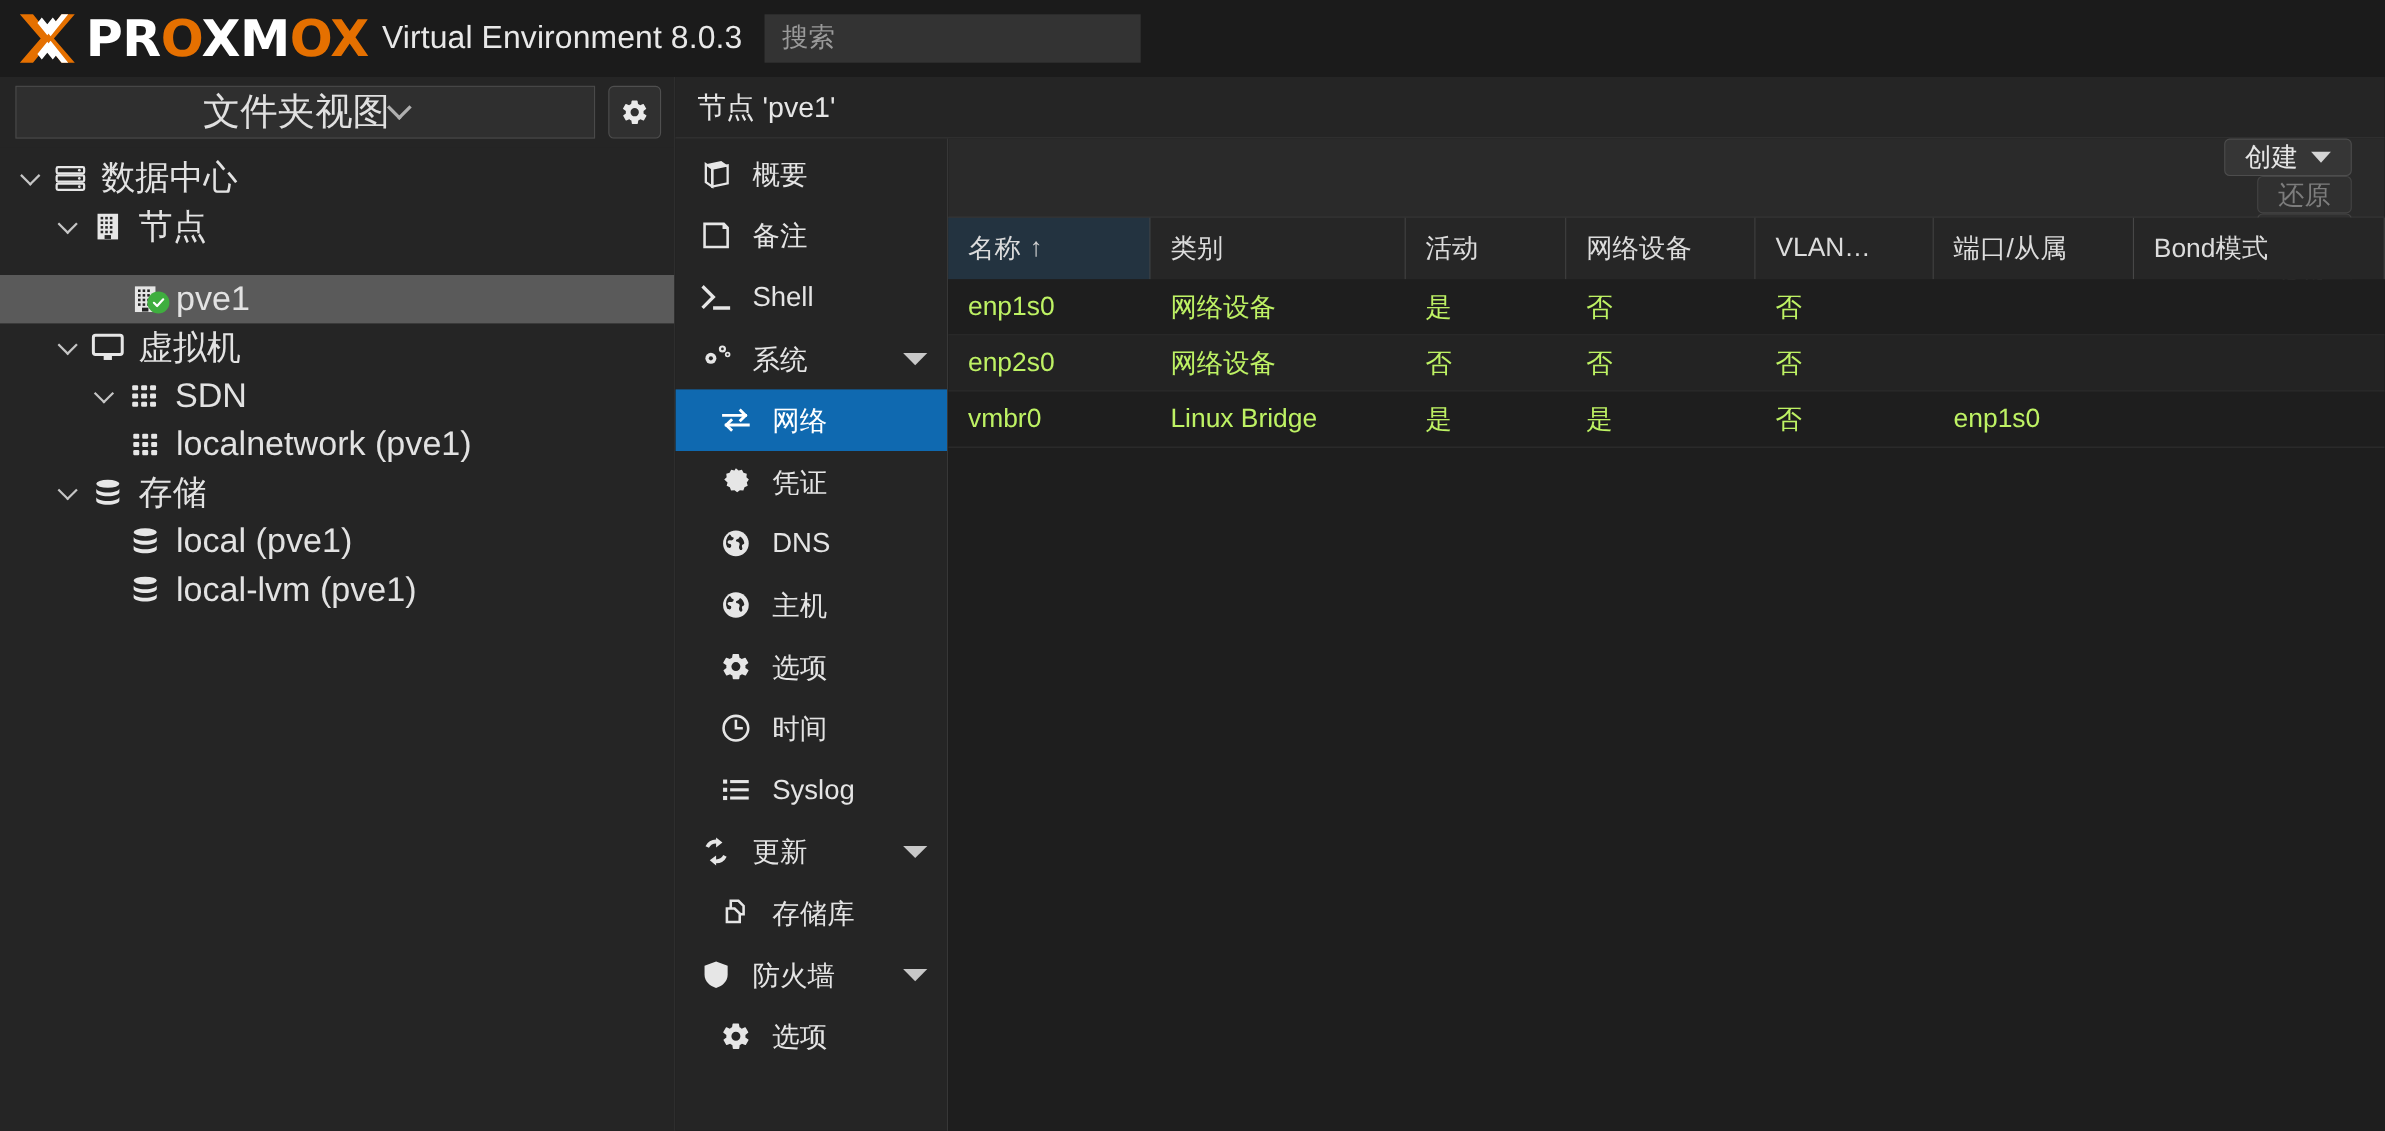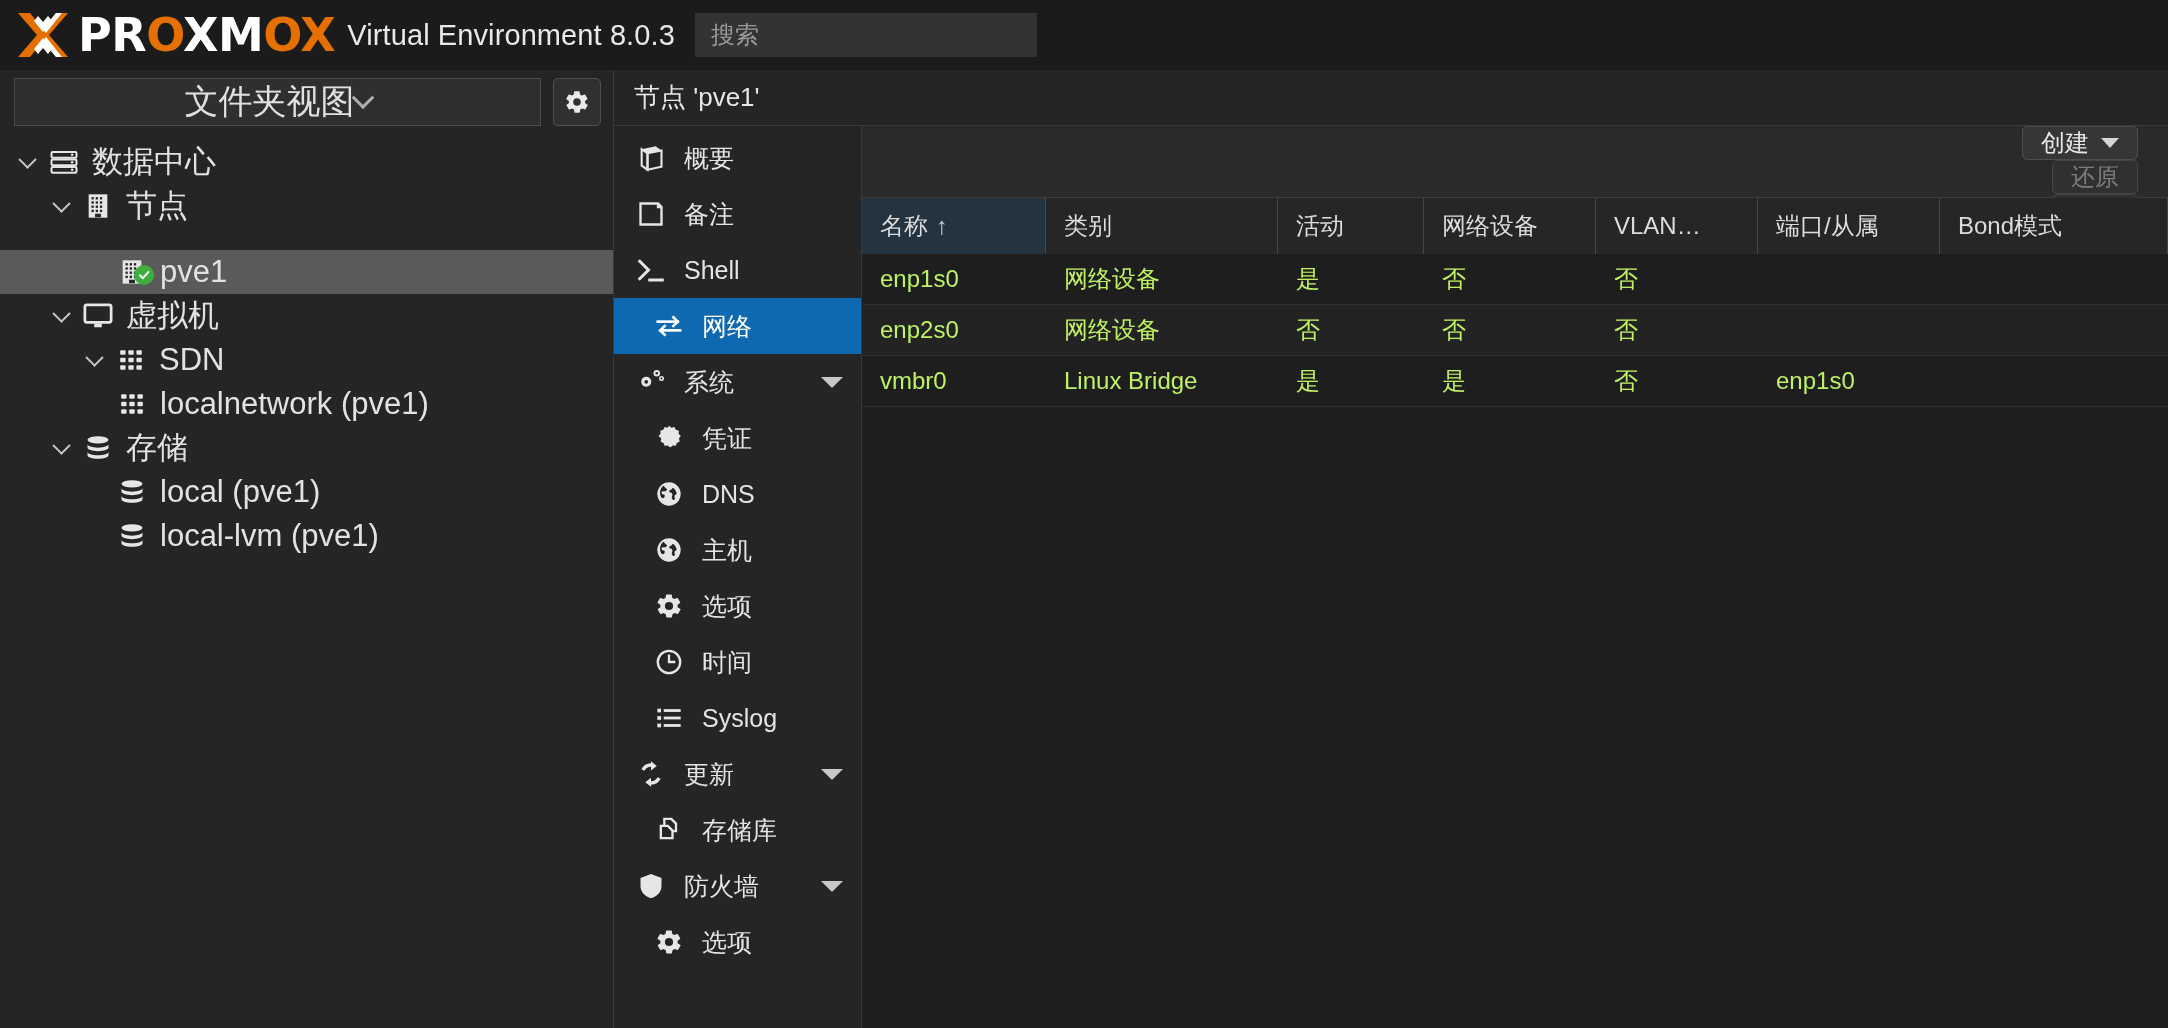--- a/index.html
+++ b/index.html
@@ -427,19 +427,6 @@
               </span>
               <span class="nav-label">Shell</span>
             </div>
-            <div class="nav-item lvl1 active">
-              <span class="nav-icon">
-                <svg width="30" height="30" viewBox="0 0 24 24">
-                  <g stroke="#ffffff" stroke-width="2.1" fill="none" stroke-linecap="square">
-                    <path d="M3 8.5 H19"></path>
-                    <path d="M15.5 5 L19 8.5 L15.5 12"></path>
-                    <path d="M21 15.5 H5"></path>
-                    <path d="M8.5 12 L5 15.5 L8.5 19"></path>
-                  </g>
-                </svg>
-              </span>
-              <span class="nav-label">网络</span>
-            </div>
             <div class="nav-item lvl0">
               <span class="nav-icon">
                 <svg width="30" height="30" viewBox="0 0 24 24">
@@ -458,6 +445,19 @@
               </span>
               <span class="nav-label">系统</span>
               <span class="nav-caret"></span>
+            </div>
+            <div class="nav-item lvl1 active">
+              <span class="nav-icon">
+                <svg width="30" height="30" viewBox="0 0 24 24">
+                  <g stroke="#ffffff" stroke-width="2.1" fill="none" stroke-linecap="square">
+                    <path d="M3 8.5 H19"></path>
+                    <path d="M15.5 5 L19 8.5 L15.5 12"></path>
+                    <path d="M21 15.5 H5"></path>
+                    <path d="M8.5 12 L5 15.5 L8.5 19"></path>
+                  </g>
+                </svg>
+              </span>
+              <span class="nav-label">网络</span>
             </div>
             <div class="nav-item lvl1">
               <span class="nav-icon">

